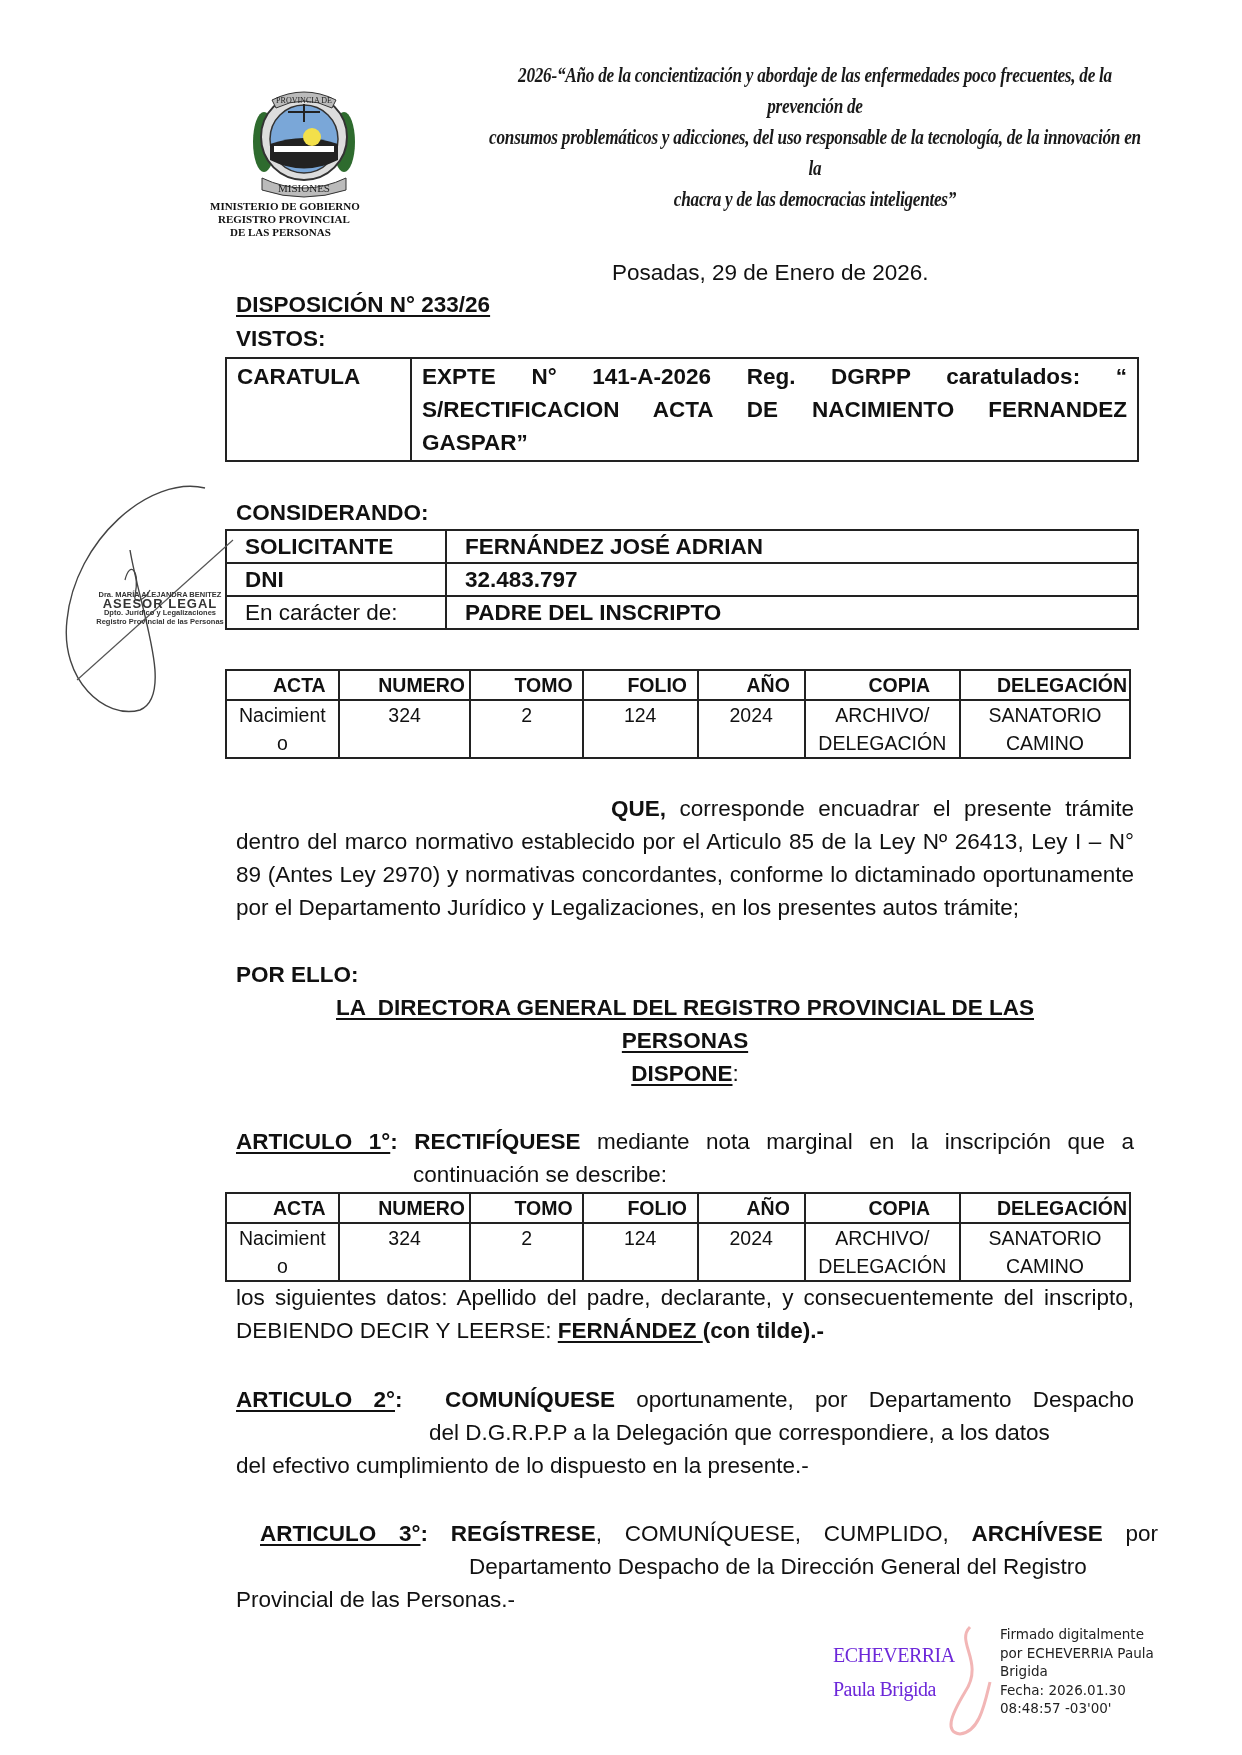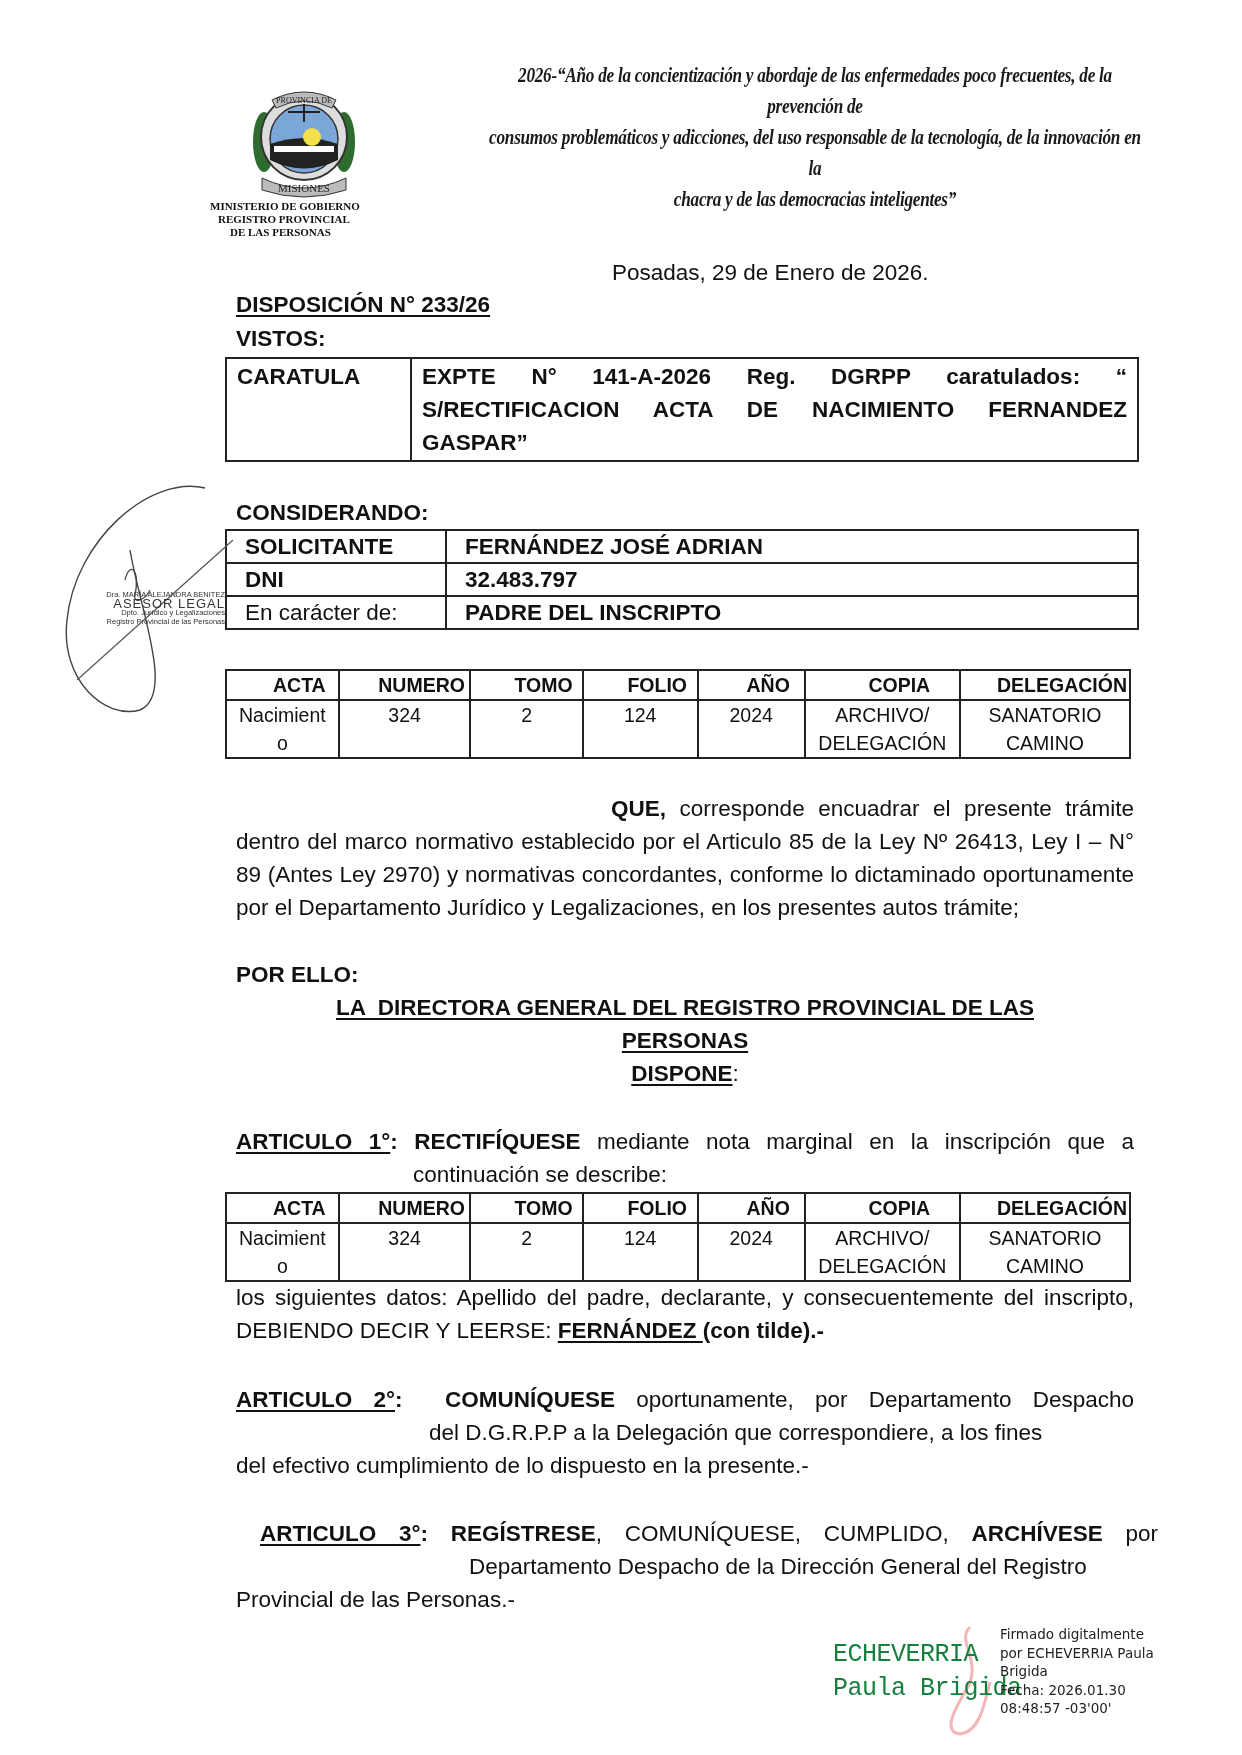--- a/index.html
+++ b/index.html
@@ -60,7 +60,7 @@
   .sig-mark { left:940px; top:1622px; width:60px; height:120px; }
 
   .handsig { left:55px; top:480px; width:180px; height:240px; }
-  .stamp { left:95px; top:590px; width:130px; font-size:7.5px; line-height:9px; font-weight:normal; text-align:right; color:#333; font-family:"Liberation Sans", sans-serif; }
+  .stamp { left:95px; top:590px; width:130px; font-size:7.5px; line-height:9px; font-weight:bold; text-align:center; color:#333; font-family:"Liberation Sans", sans-serif; }
 </style>
 </head>
 <body>

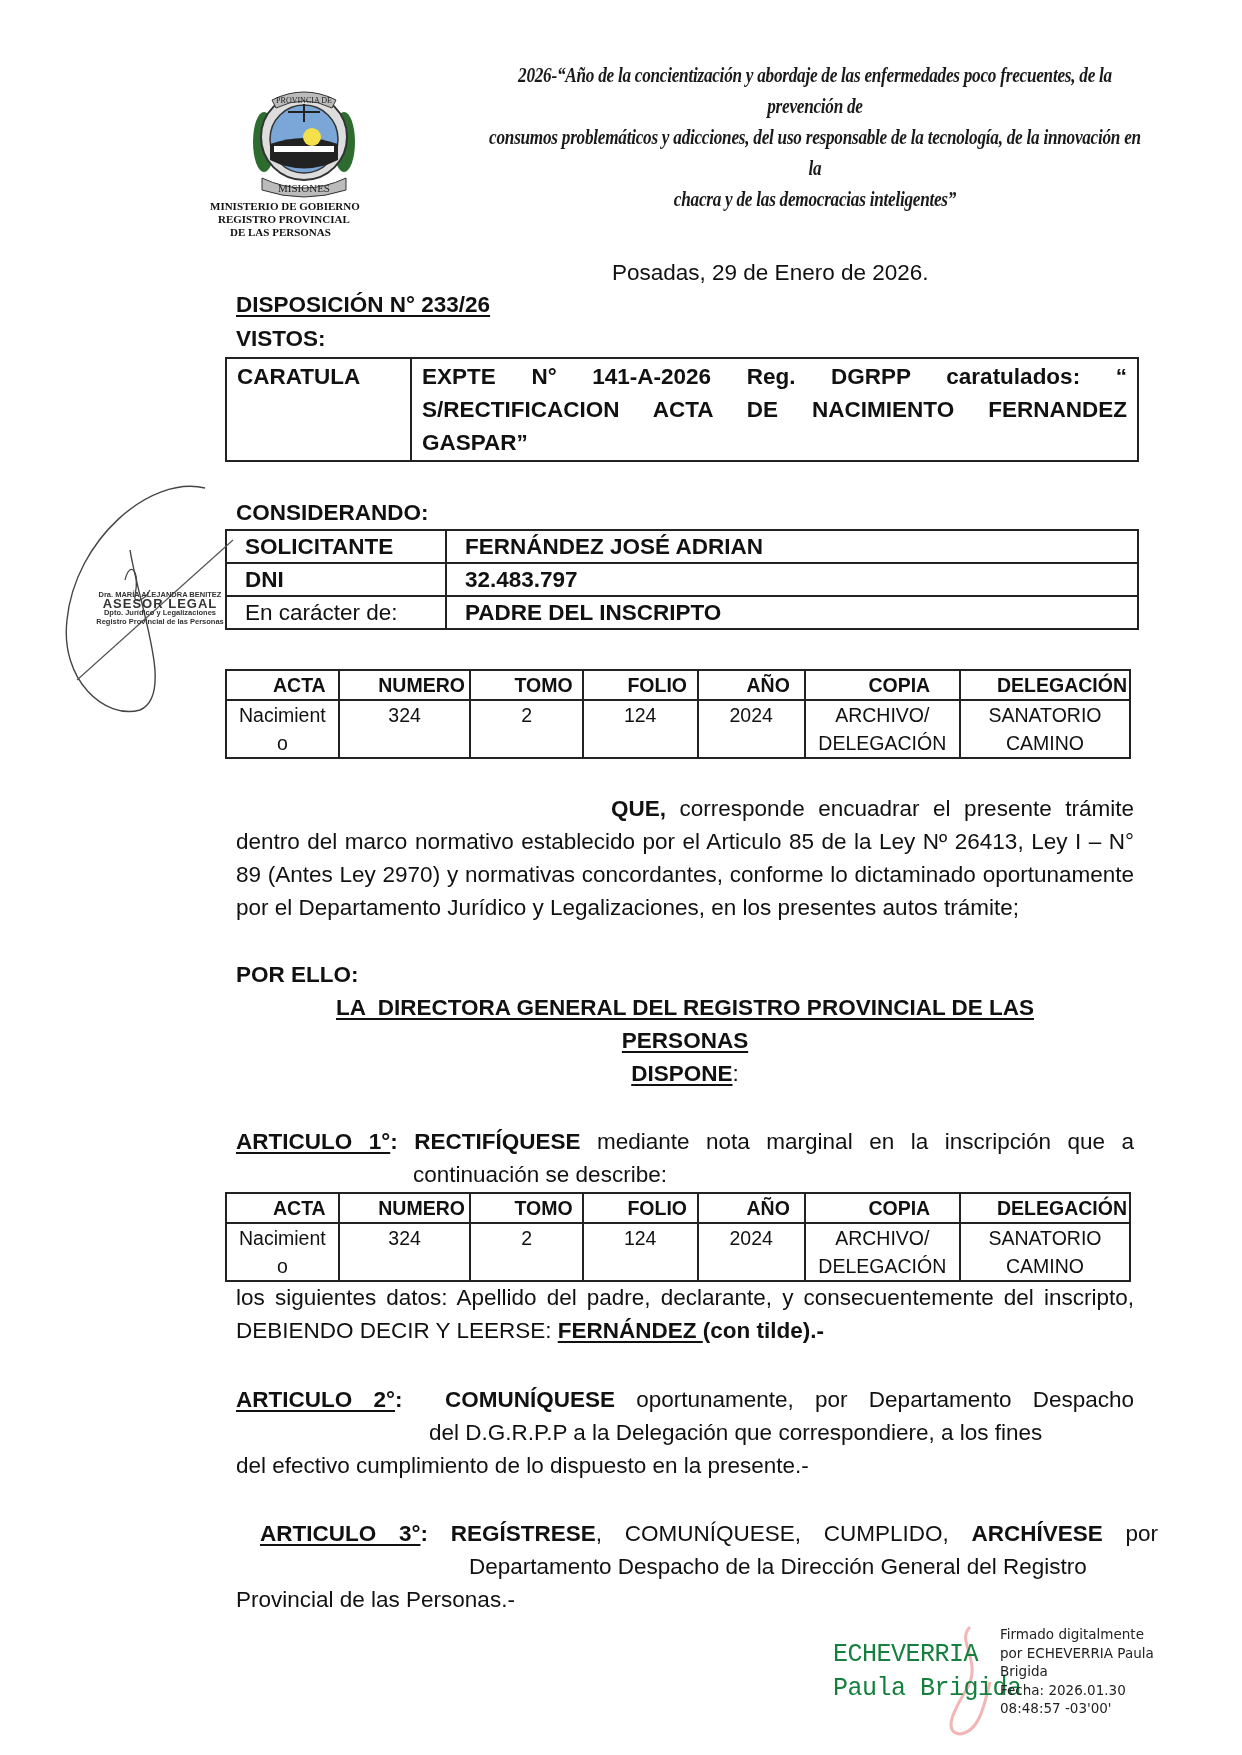--- a/index.html
+++ b/index.html
@@ -190,7 +190,7 @@
 <div class="abs txt para art2" style="text-align-last:justify;">
   <span class="b u">ARTICULO 2°</span><span class="b">:</span><span class="b" style="white-space:pre">  COMUNÍQUESE</span><span> oportunamente, por Departamento Despacho</span>
 </div>
-<div class="abs txt art2-cont">del D.G.R.P.P a la Delegación que correspondiere, a los fines</div>
+<div class="abs txt art2-cont">del D.G.R.P.P a la Delegación que correspondiere, a los datos</div>
 <div class="abs txt art2-last">del efectivo cumplimiento de lo dispuesto en la presente.-</div>
 
 <div class="abs txt para art3" style="text-align-last:justify;margin-left:24px;">

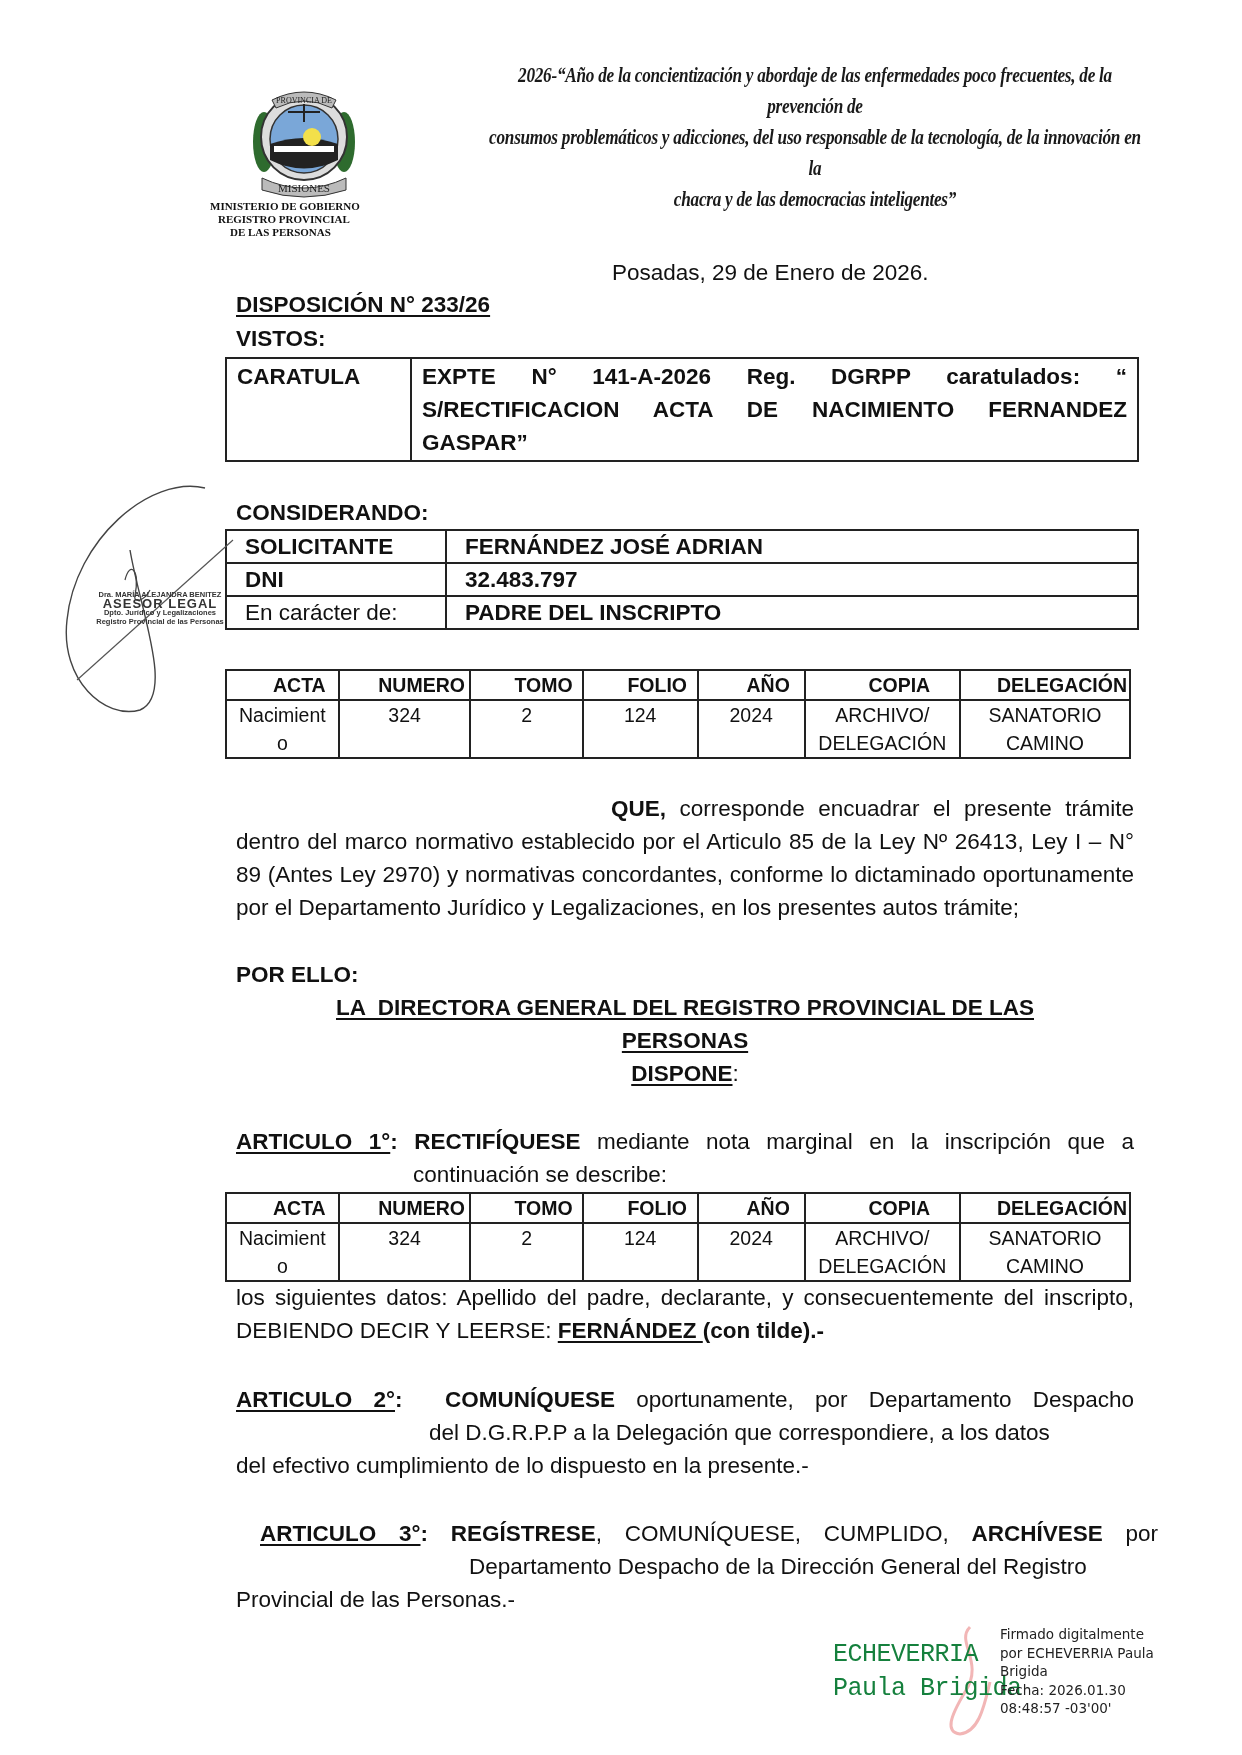--- a/index.html
+++ b/index.html
@@ -55,7 +55,7 @@
   .art3-cont { left:429px; top:1550px;margin-left:40px; }
   .art3-last { left:236px; top:1583px; }
 
-  .sig-name { left:833px; top:1638px; font-family:Liberation Mono, monospace; font-size:25px; line-height:34px; color:#15803d; letter-spacing:-0.5px; }
+  .sig-name { left:833px; top:1638px; font-family:Liberation Serif, serif; font-size:20px; line-height:34px; color:#6d28d9; letter-spacing:-0.5px; }
   .sig-meta { left:1000px; top:1625px; font-family:"DejaVu Sans", sans-serif; font-size:13.5px; line-height:18.5px; color:#222; }
   .sig-mark { left:940px; top:1622px; width:60px; height:120px; }
 

